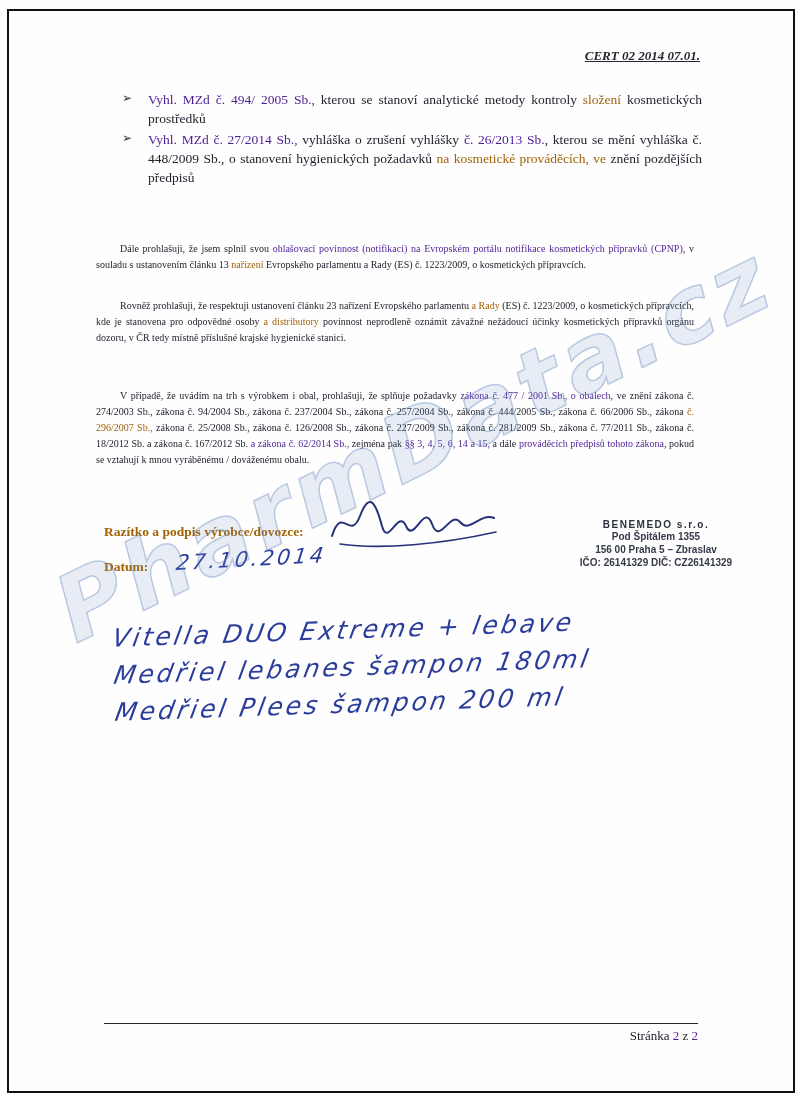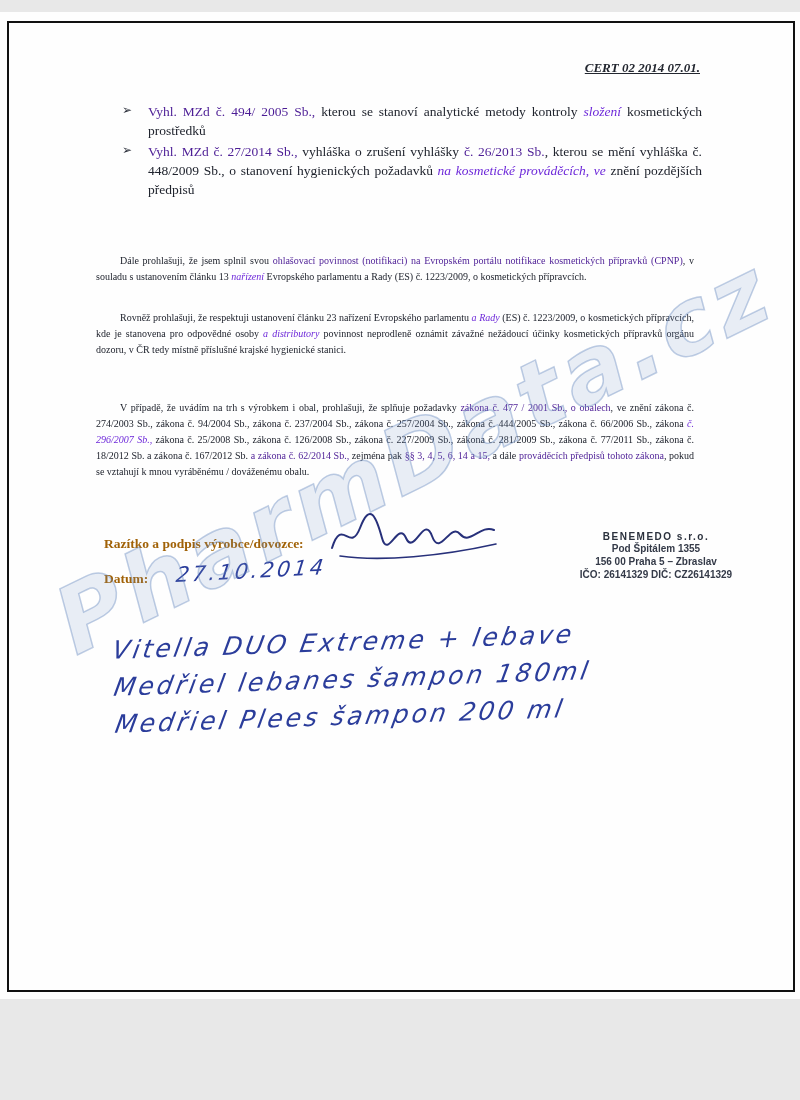--- a/index.html
+++ b/index.html
@@ -4,7 +4,7 @@
 <style>
   html,body{margin:0;padding:0;background:#e8e8e8;}
   .page{
-    position:relative;width:800px;height:987px;margin:12px auto;
+    position:relative;width:800px;height:1100px;margin:0 auto;
     background:#fefefe;overflow:hidden;
     font-family:"Liberation Serif", serif;
     color:#20242e;

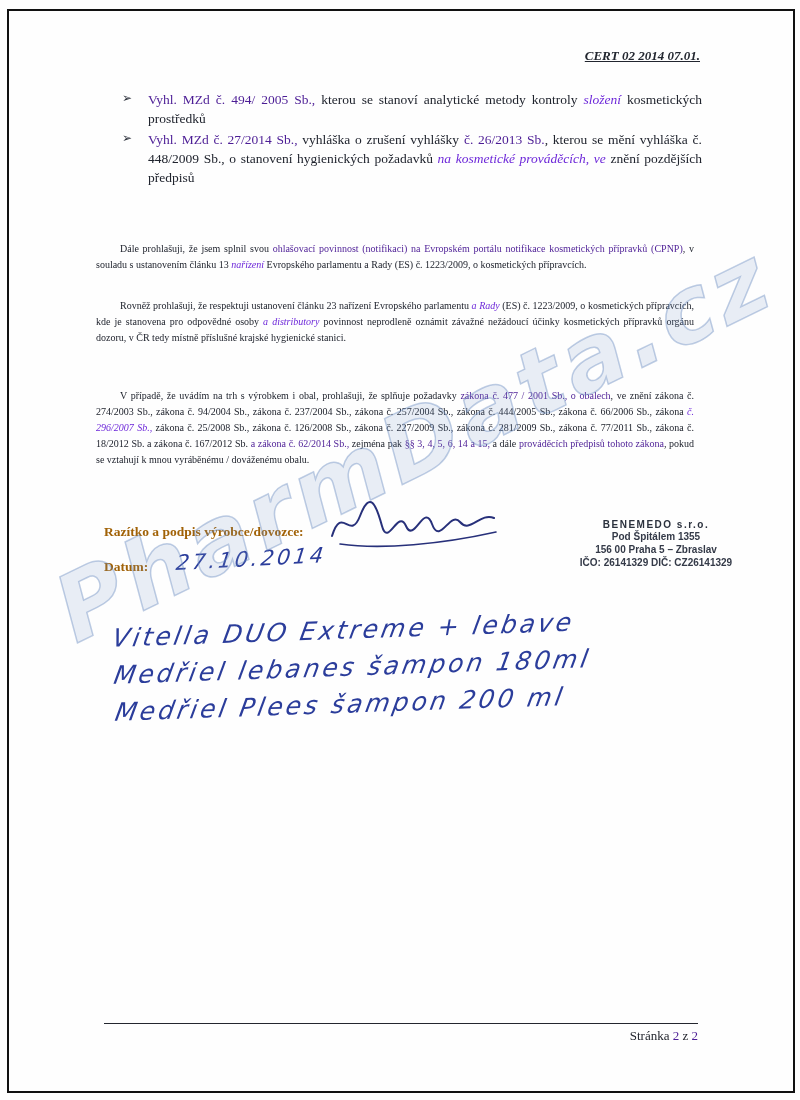--- a/index.html
+++ b/index.html
@@ -23,7 +23,7 @@
   .bullet-arrow{width:26px;flex:0 0 26px;font-size:12px;color:#2b2f3a;padding-top:1px;}
   .bullet-text{flex:1;font-size:13.5px;line-height:19px;text-align:justify;}
   .bold{font-weight:normal;color:#4c1d95;}
-  .blu{color:#6d28d9;font-style:italic;}
+  .blu{color:#a16207;}
   .para{
     position:absolute;left:96px;width:598px;
     font-size:10px;line-height:16px;text-align:justify;text-indent:24px;

